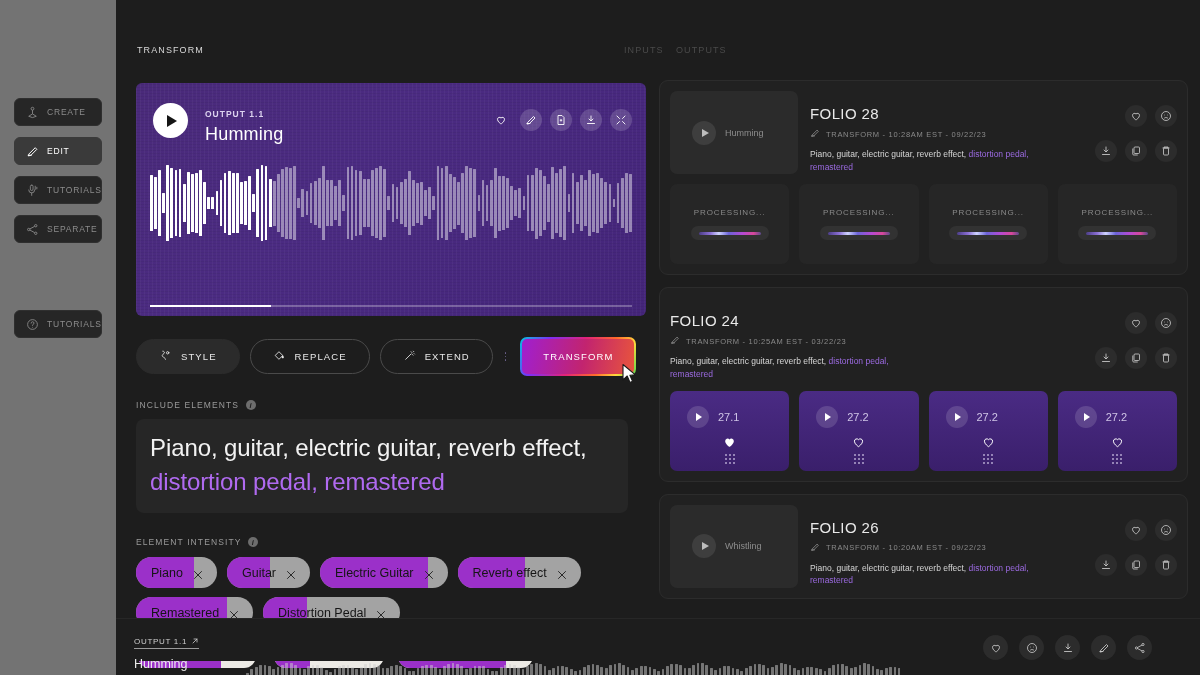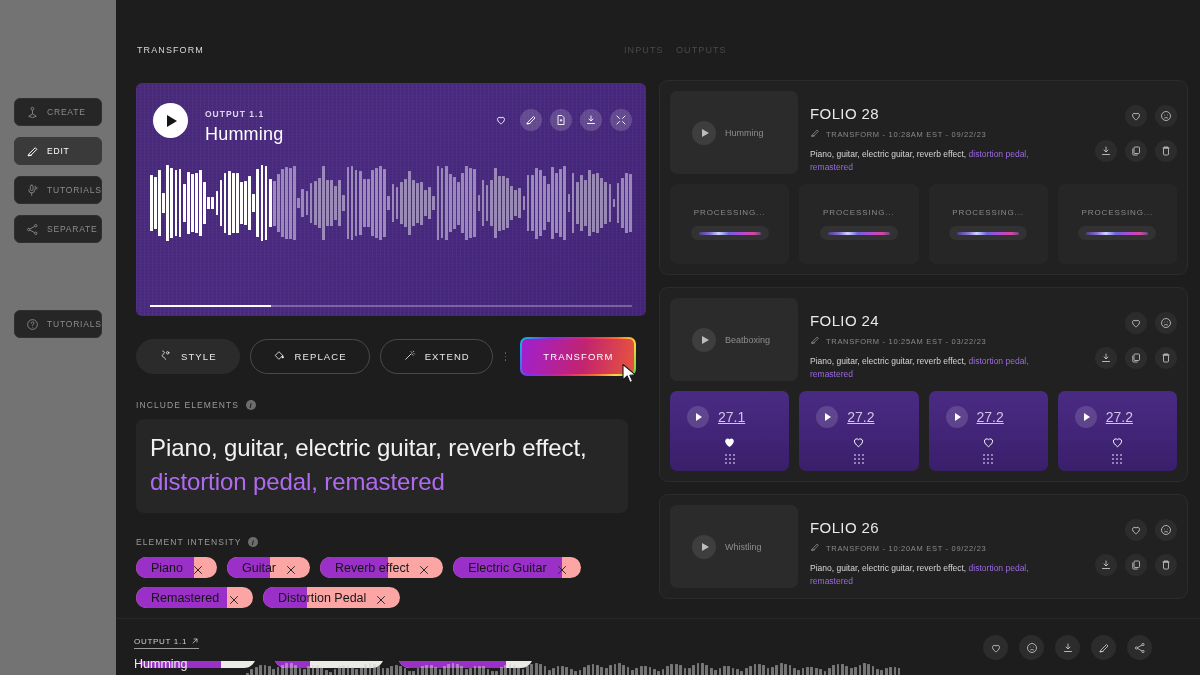--- a/index.html
+++ b/index.html
@@ -703,12 +703,6 @@
       </div>
       <div class="folio">
         <div class="folio-head">
-          <div class="thumb">
-            <div class="tplay">
-              <span class="tri"></span>
-            </div>
-            <div class="tlabel">Beatboxing</div>
-          </div>
           <div class="folio-body">
             <div class="folio-title">FOLIO 24</div>
             <div class="folio-sub">

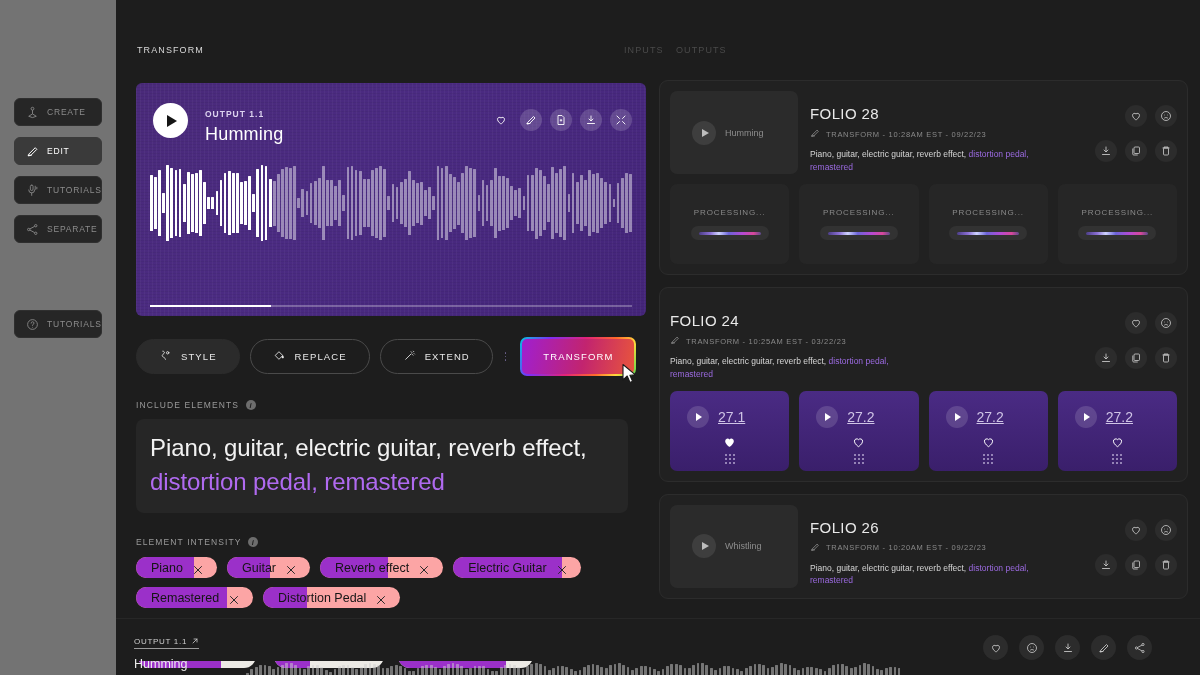--- a/index.html
+++ b/index.html
@@ -243,7 +243,7 @@
   .vcard .top { display: flex; align-items: center; gap: 9px; padding: 15px 0 0 17px; }
   .vcard .vplay { width: 22px; height: 22px; border-radius: 50%; background: rgba(255,255,255,.14); display: flex; align-items: center; justify-content: center; }
   .vcard .vplay .tri { width:0;height:0;margin-left:2px;border-left:6px solid #fff;border-top:4px solid transparent;border-bottom:4px solid transparent; }
-  .vcard .vlabel { font-size: 14px; color: #cfc4e6; text-decoration: underline; }
+  .vcard .vlabel { font-size: 11px; color: #cfc4e6; }
   .vcard .vheart { position: absolute; left: 0; right: 0; top: 44px; display: flex; justify-content: center; color: #fff; }
   .vcard .vheart svg { width: 15px; height: 14px; }
   .vcard .vdrag { position: absolute; left: 0; right: 0; bottom: 7px; display: flex; justify-content: center; }

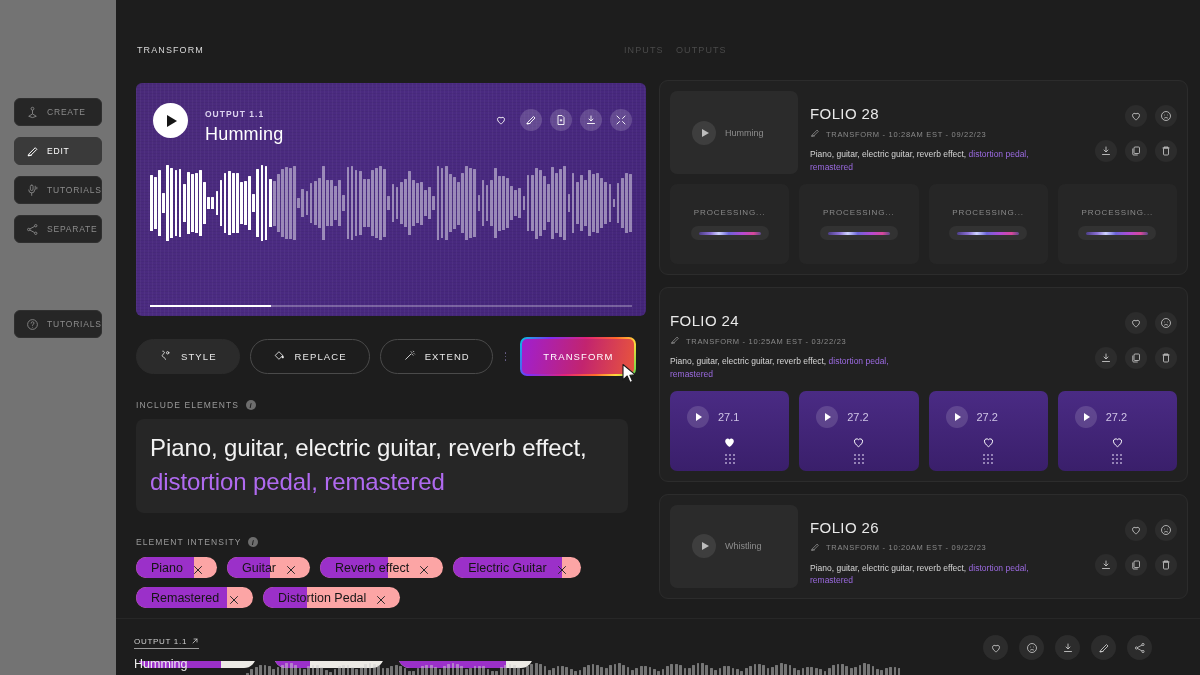--- a/index.html
+++ b/index.html
@@ -167,8 +167,8 @@
   
   .chips { display: flex; flex-wrap: wrap; gap: 9px 10px; margin-top: 10px; width: 500px; }
   .chip {
-    position: relative; height: 21px; border-radius: 16px;
-    background: #fca5a5; overflow: hidden;
+    position: relative; height: 31px; border-radius: 16px;
+    background: #a3a3a3; overflow: hidden;
     display: flex; align-items: center; padding: 0 13px 0 15px; gap: 9px;
     cursor: pointer;
   }

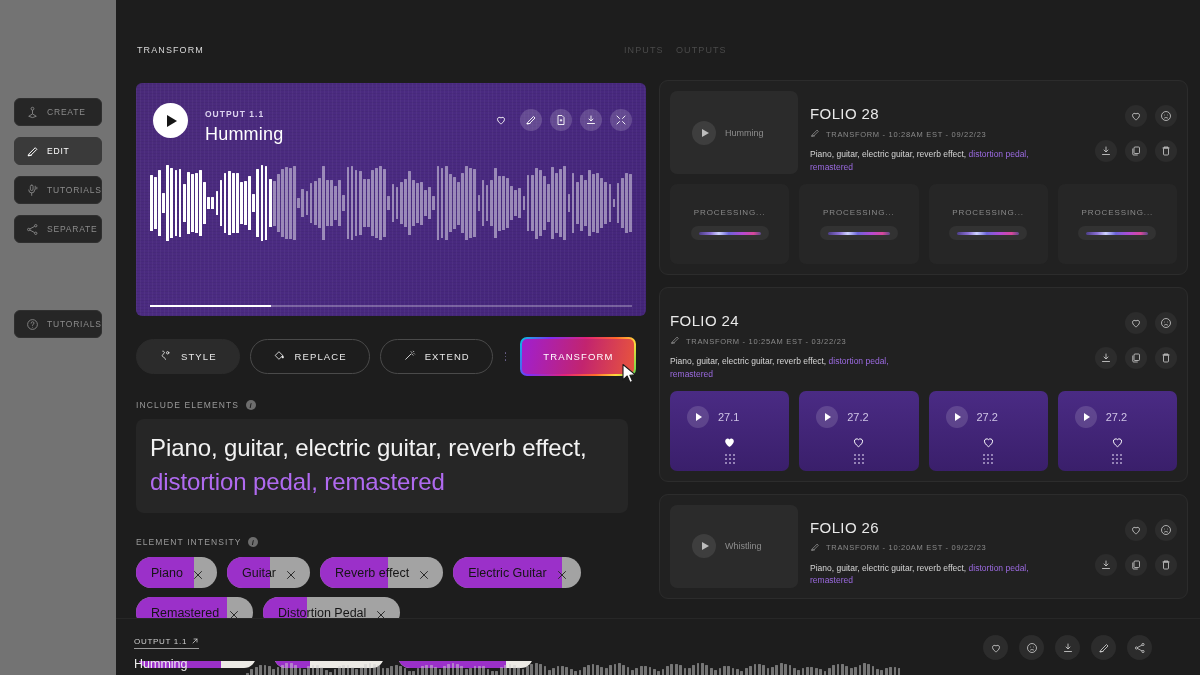--- a/index.html
+++ b/index.html
@@ -586,15 +586,15 @@
             </svg></span>
         </div>
         <div class="chip">
-          <div class="fill" style="width: 55%;"></div>
-          <span class="txt">Reverb effect</span>
+          <div class="fill" style="width: 85%;"></div>
+          <span class="txt">Electric Guitar</span>
           <span class="x"><svg viewBox="0 0 24 24" fill="none" stroke="#2a2a2a" stroke-width="2" stroke-linecap="round">
               <path d="M5 5l14 14M19 5L5 19"></path>
             </svg></span>
         </div>
         <div class="chip">
-          <div class="fill" style="width: 85%;"></div>
-          <span class="txt">Electric Guitar</span>
+          <div class="fill" style="width: 55%;"></div>
+          <span class="txt">Reverb effect</span>
           <span class="x"><svg viewBox="0 0 24 24" fill="none" stroke="#2a2a2a" stroke-width="2" stroke-linecap="round">
               <path d="M5 5l14 14M19 5L5 19"></path>
             </svg></span>

